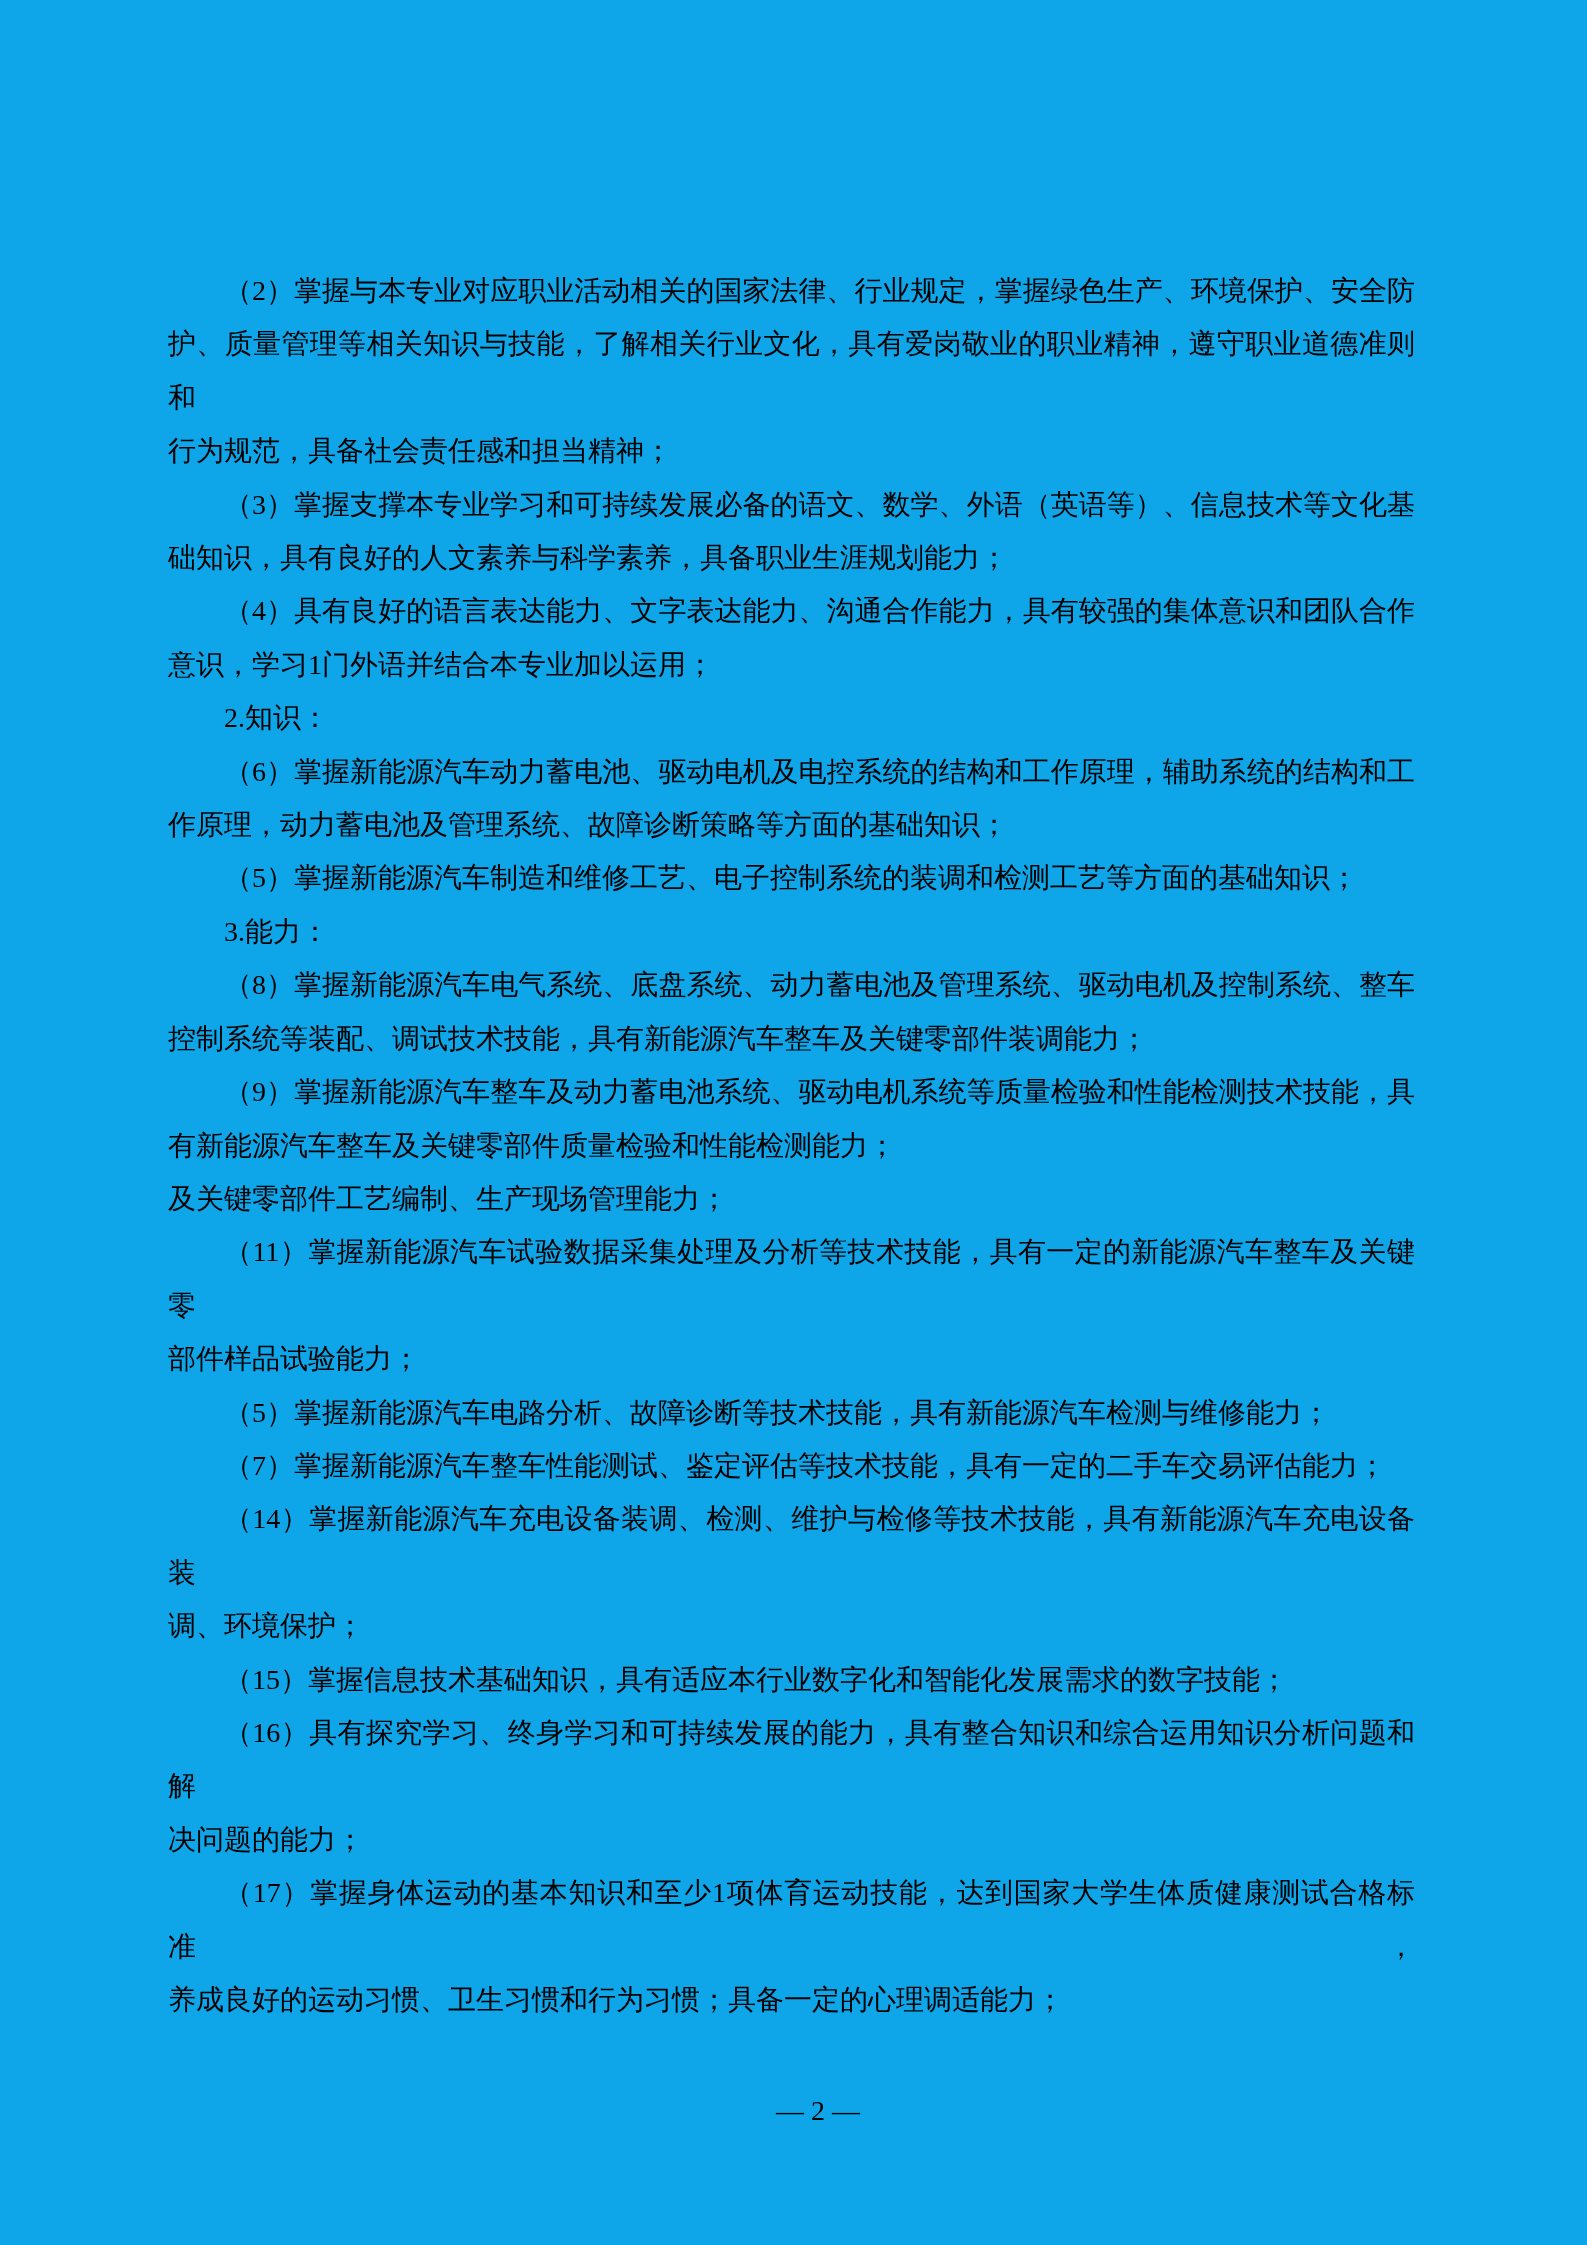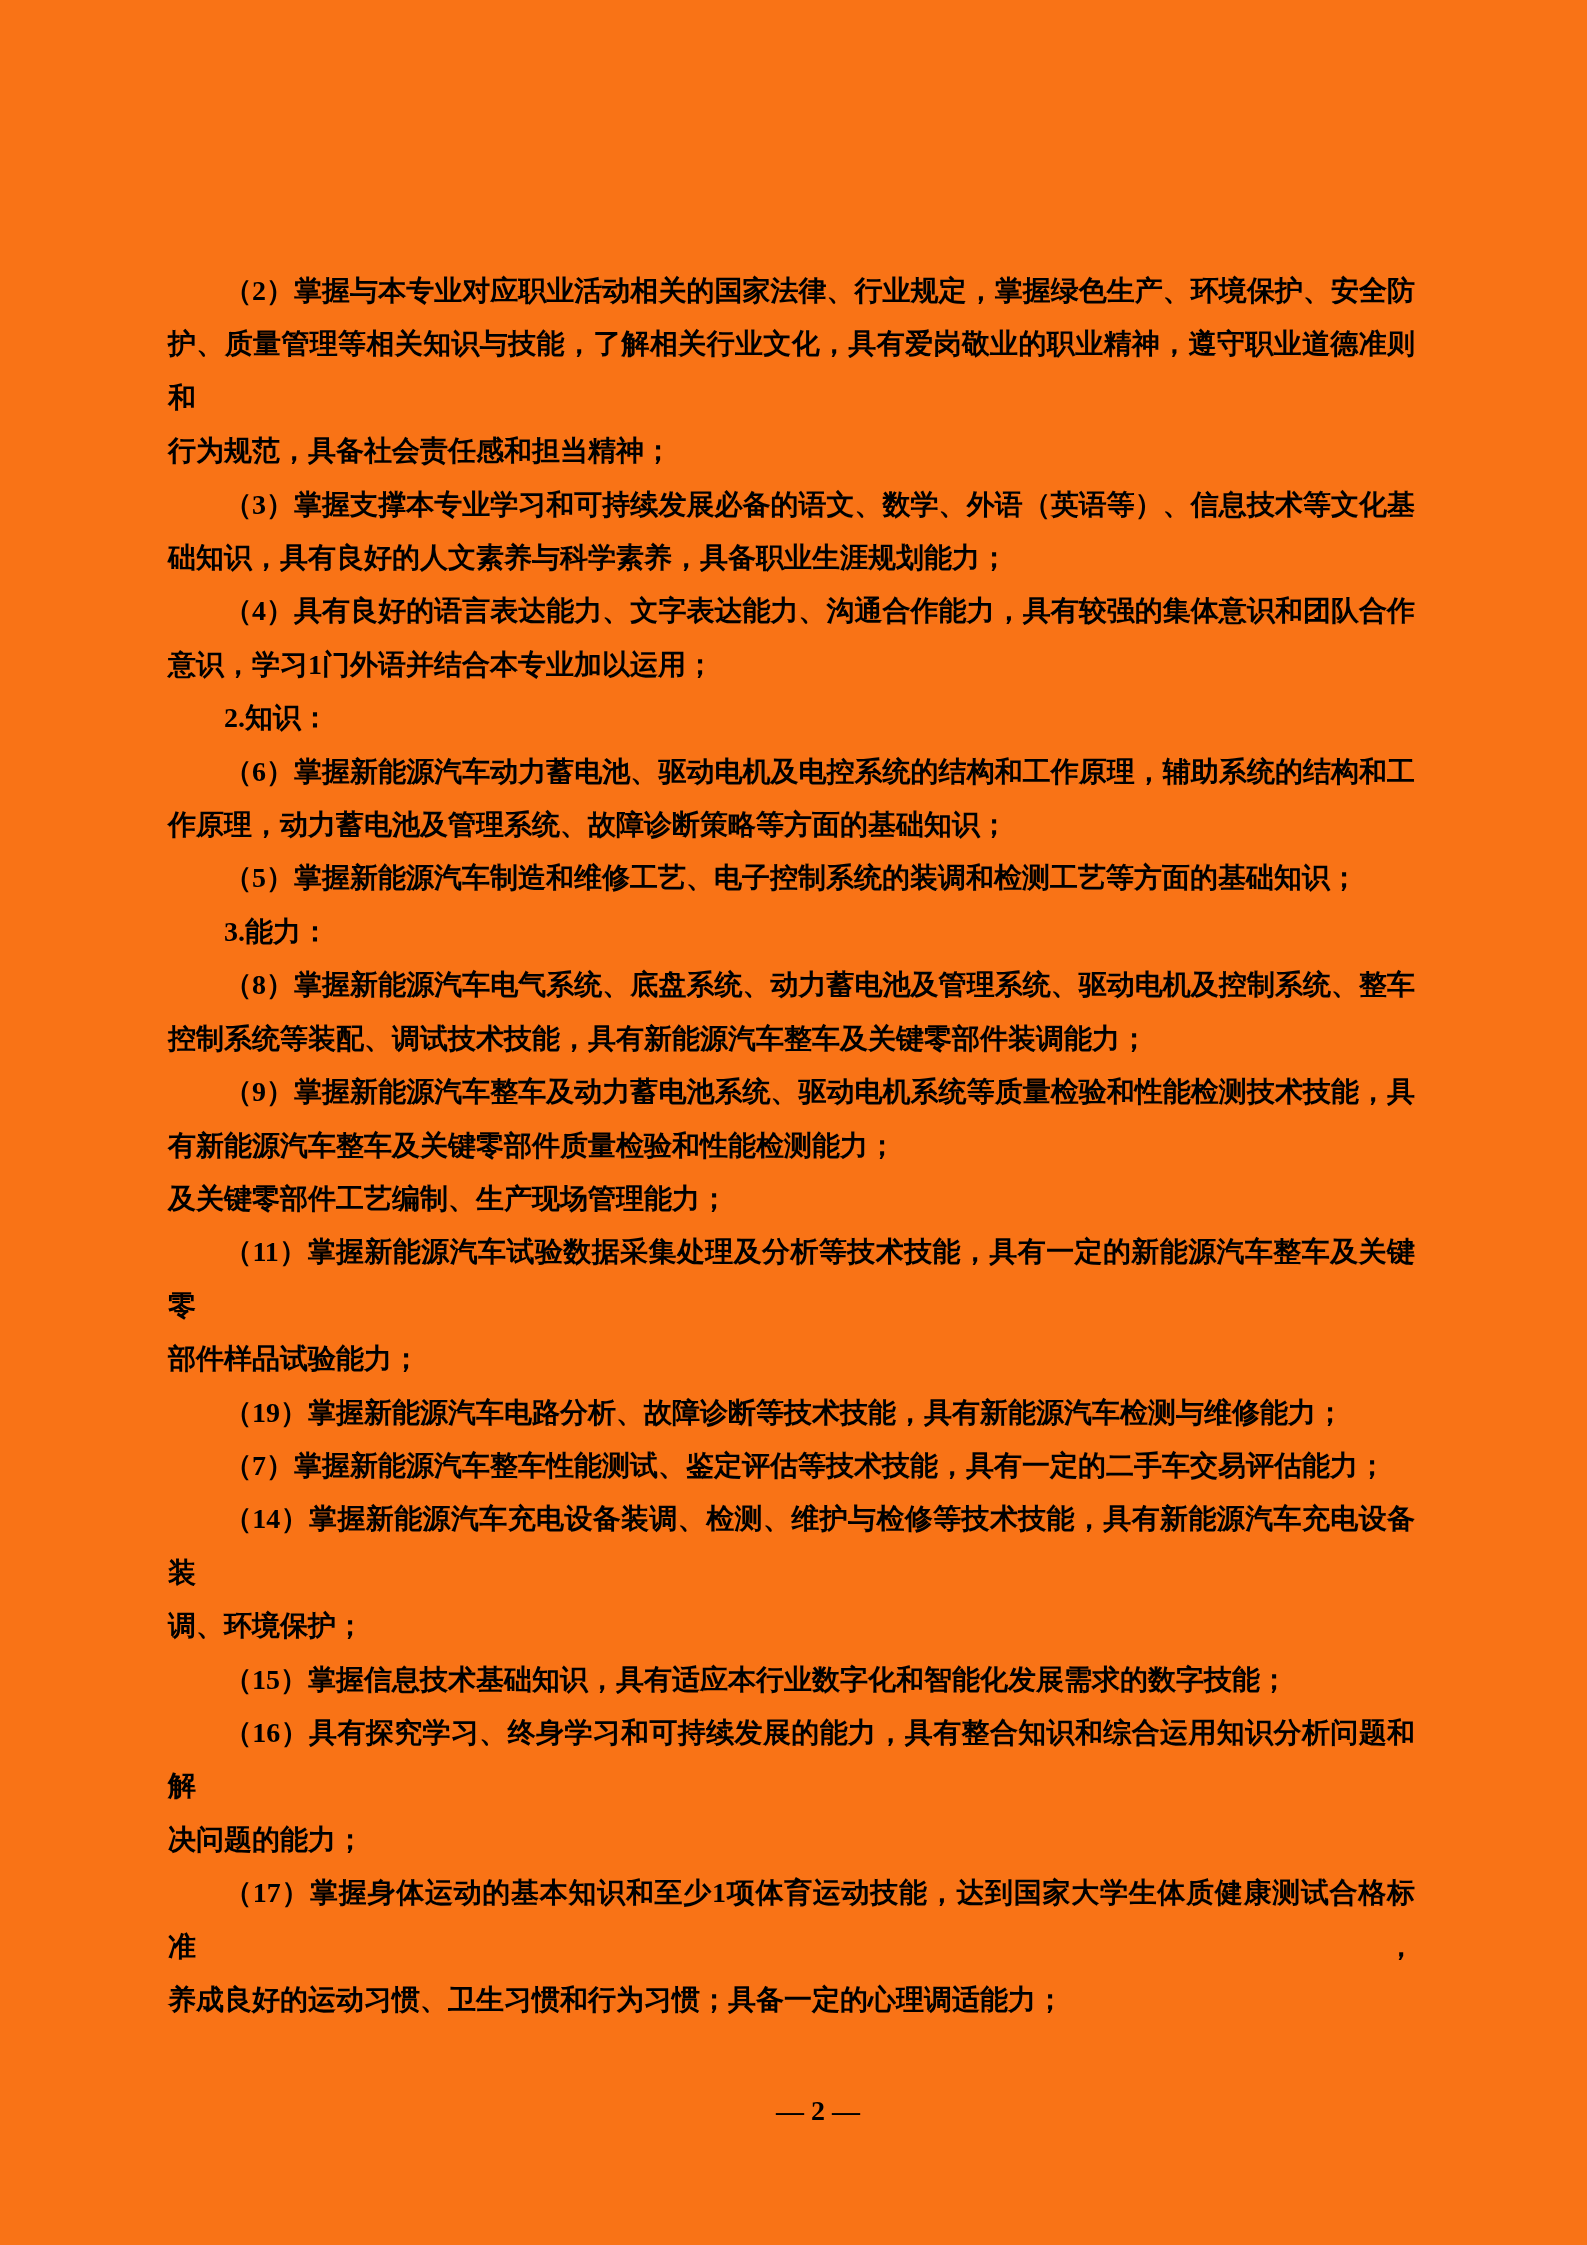--- a/index.html
+++ b/index.html
@@ -18,8 +18,7 @@
   .page {
     position: absolute;
     inset: 0;
-    background: #f97316;
-    font-weight: bold;
+    background: #0ea5e9;
   }
   .content {
     position: absolute;

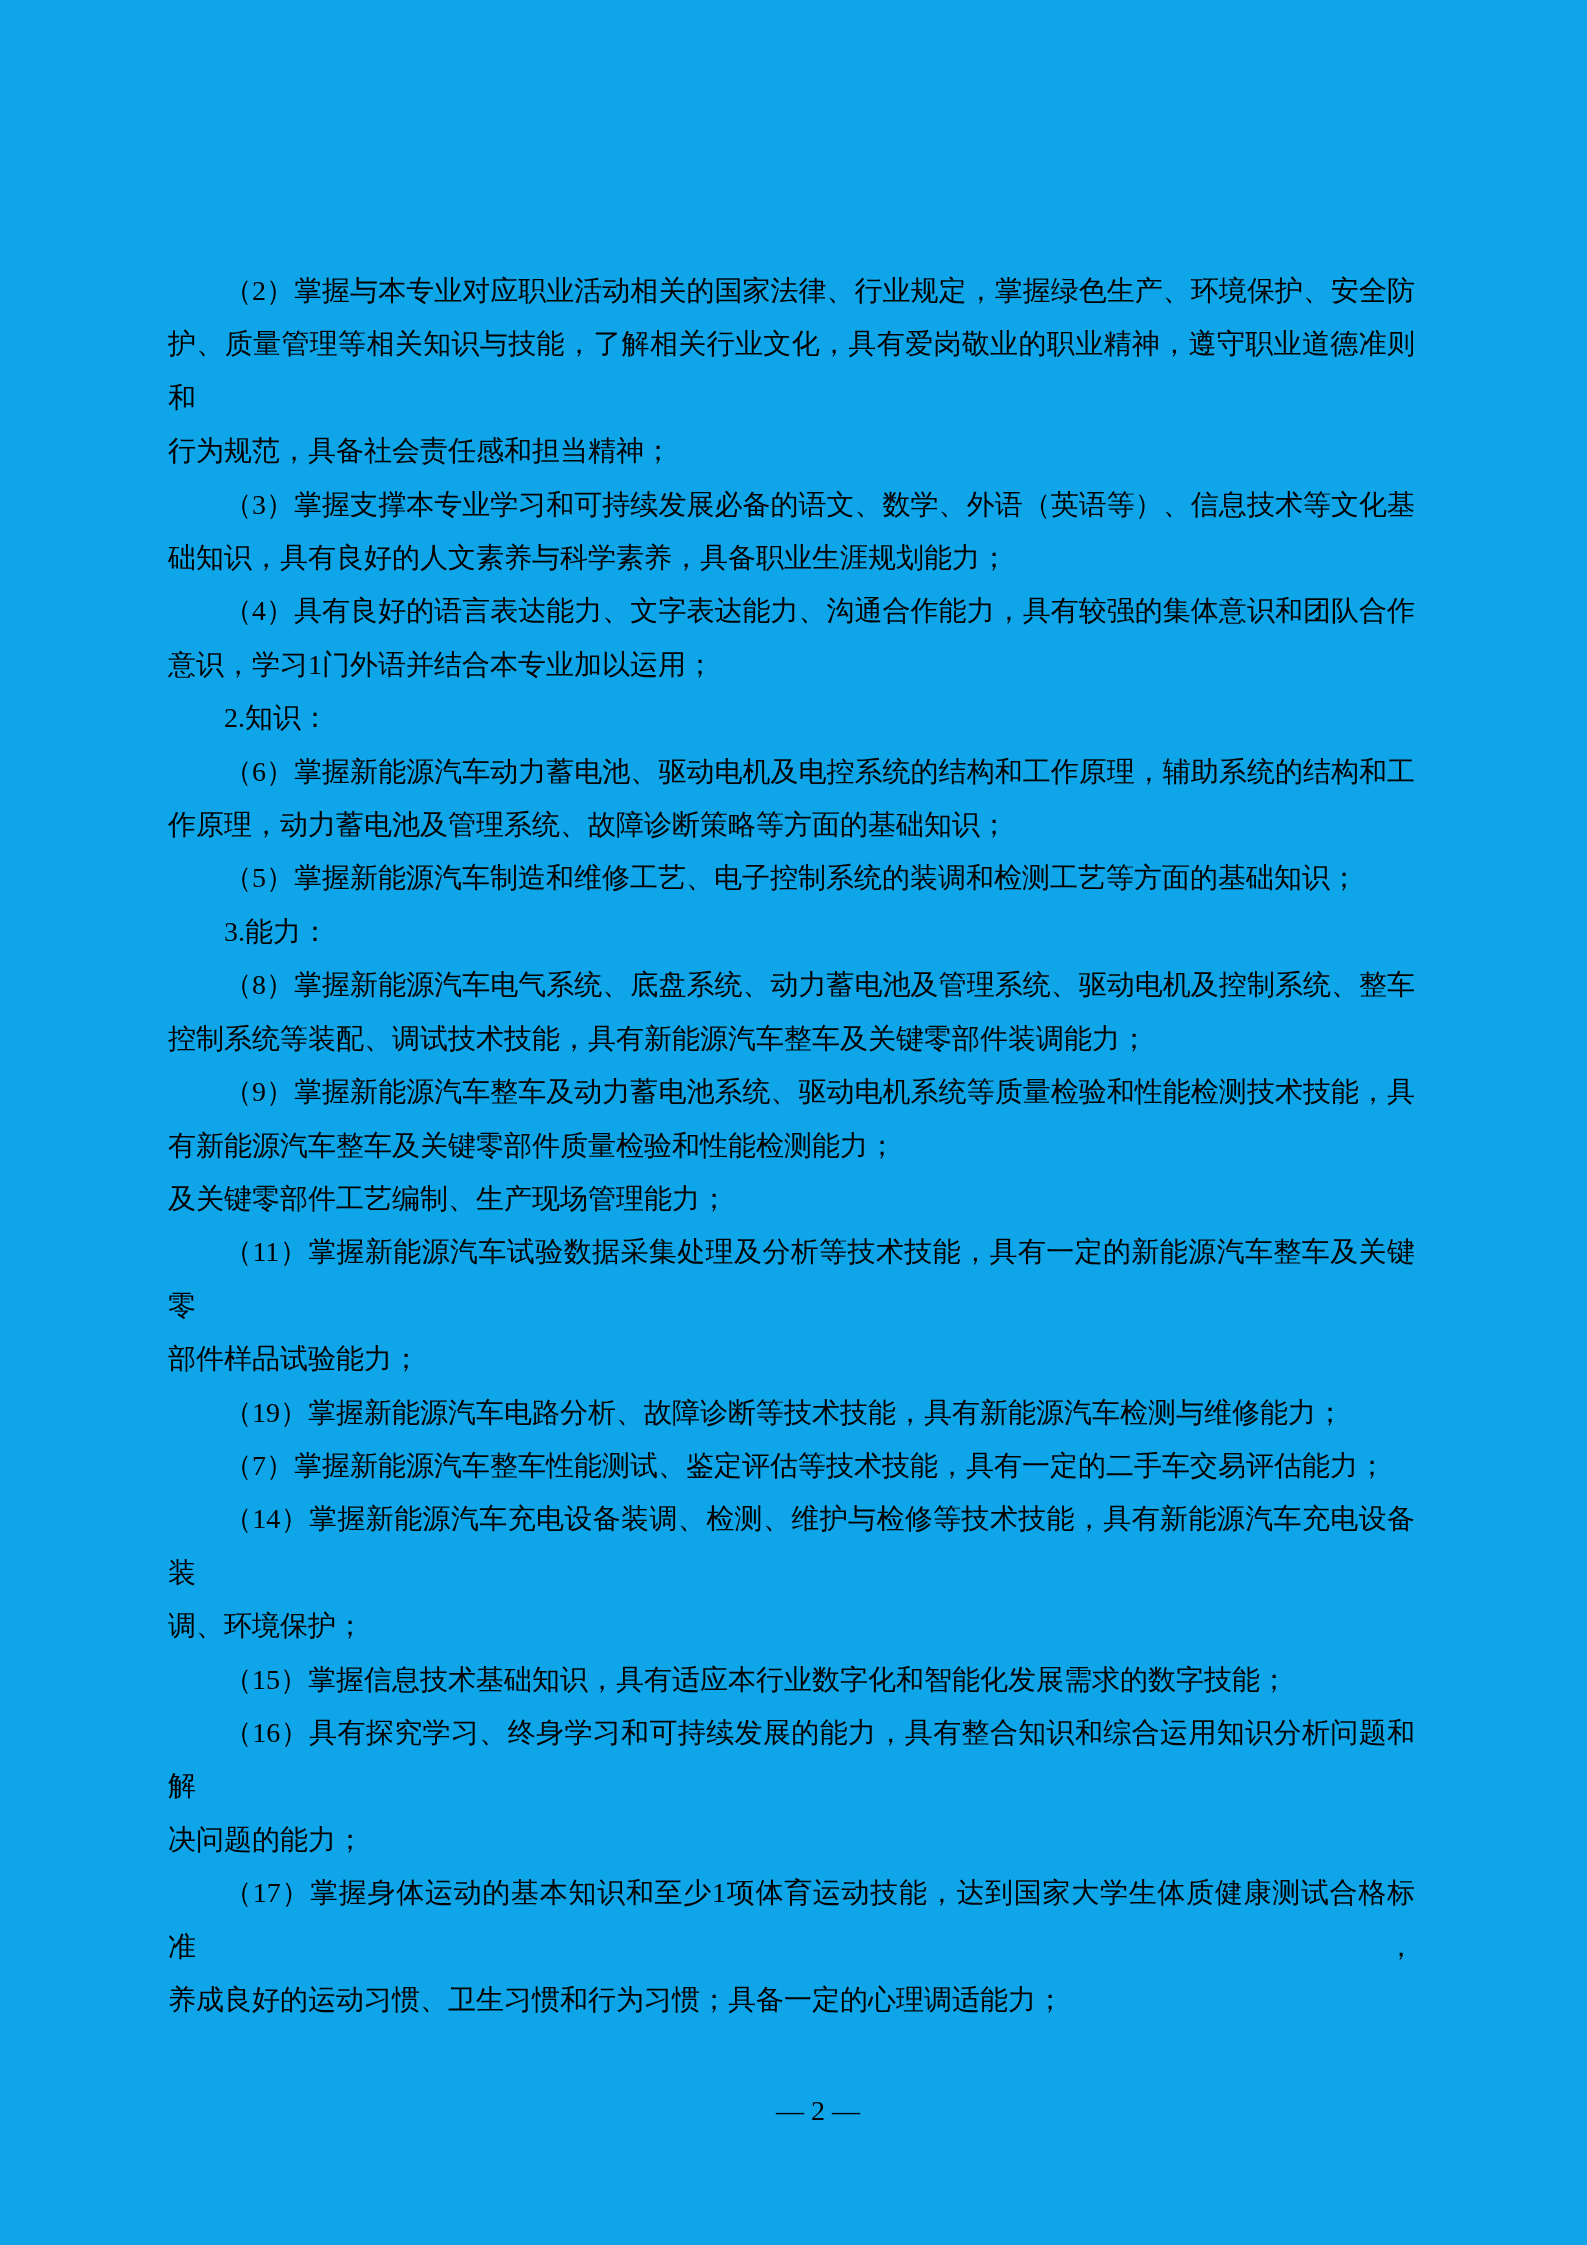--- a/index.html
+++ b/index.html
@@ -102,7 +102,7 @@
         <div class="line para-last">部件样品试验能力；</div>
       </div>
       <div class="para">
-        <div class="line para-first para-last">（19）掌握新能源汽车电路分析、故障诊断等技术技能，具有新能源汽车检测与维修能力；</div>
+        <div class="line para-first para-last">（5）掌握新能源汽车电路分析、故障诊断等技术技能，具有新能源汽车检测与维修能力；</div>
       </div>
       <div class="para">
         <div class="line para-first para-last">（7）掌握新能源汽车整车性能测试、鉴定评估等技术技能，具有一定的二手车交易评估能力；</div>

